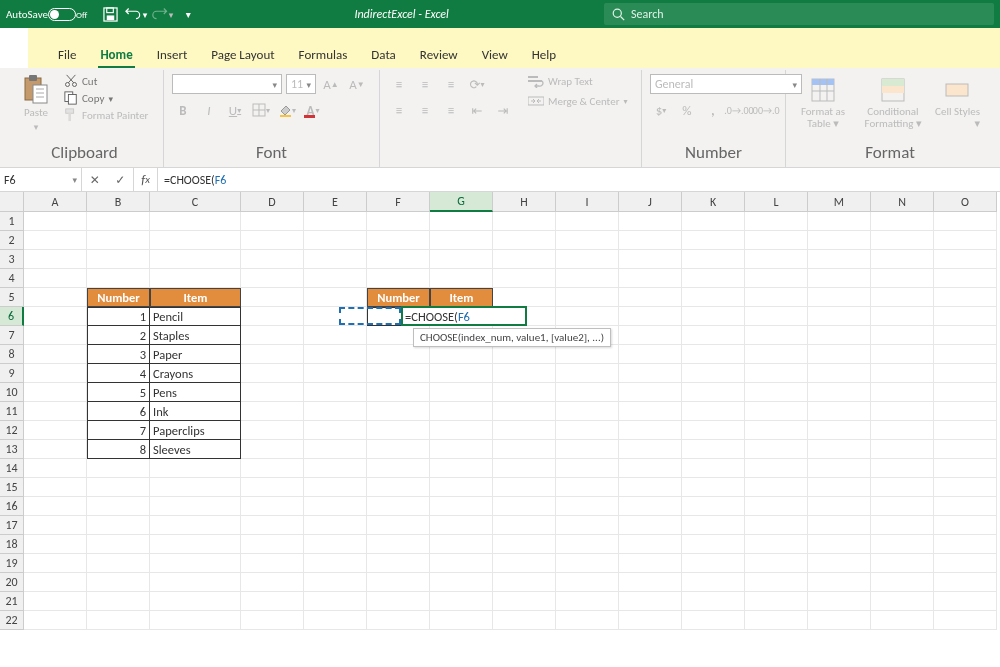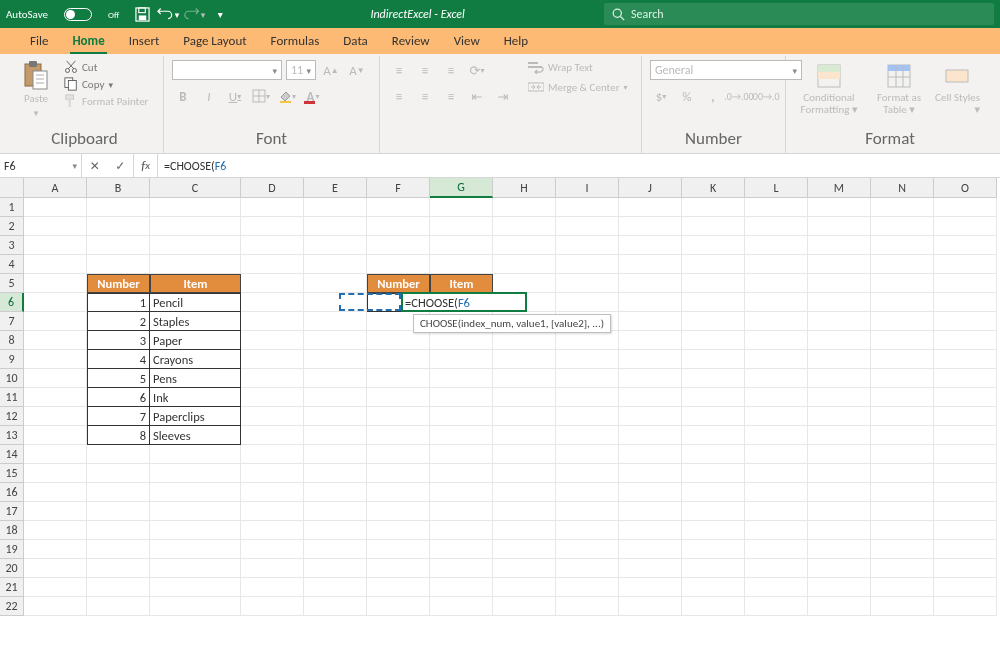--- a/index.html
+++ b/index.html
@@ -8,7 +8,7 @@
   
   .titlebar { height: 28px; background: #107c41; display: flex; align-items: center; color: #fff; padding: 0 6px; }
   .titlebar .left { display: flex; gap: 6px; align-items: center; }
-  .autosave { display: flex; align-items: center; gap: 16px; font-size: 11px; justify-content: space-between; }
+  .autosave { display: flex; align-items: center; gap: 0; font-size: 11px; justify-content: space-between; }
   .autosave .toggle { width: 28px; height: 13px; border: 1px solid #fff; border-radius: 8px; display: flex; align-items: center; position: relative; }
   .autosave .toggle .knob { width: 9px; height: 9px; background: #fff; border-radius: 50%; margin-left: 1px; }
   .qat { display: flex; gap: 4px; align-items: center; margin-left: 6px; }

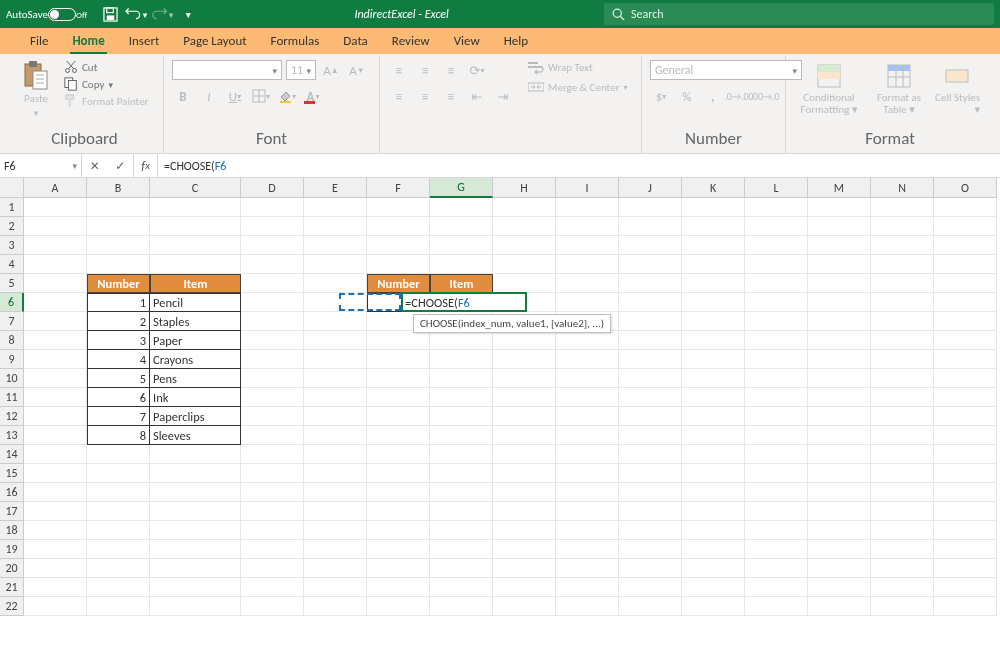--- a/index.html
+++ b/index.html
@@ -17,7 +17,7 @@
   .searchbox { width: 390px; height: 22px; background: #2b8b57; border-radius: 2px; display: flex; align-items: center; padding: 0 8px; gap: 6px; font-size: 12px; color: #dff3e6; }
 
   
-  .tabs { height: 26px; background: #fdba74; display: flex; align-items: flex-end; padding-left: 18px; gap: 0; border-bottom: 0; }
+  .tabs { height: 40px; background: #fef9c3; display: flex; align-items: flex-end; padding-left: 18px; gap: 0; border-bottom: 0; margin-left: 28px; }
   .tab { padding: 4px 12px 6px; font-size: 13px; color: #333; cursor: pointer; }
   .tab.active { color: #107c41; font-weight: 600; position: relative; }
   .tab.active::after { content: ""; position: absolute; left: 10px; right: 10px; bottom: 0; height: 2px; background: #107c41; }

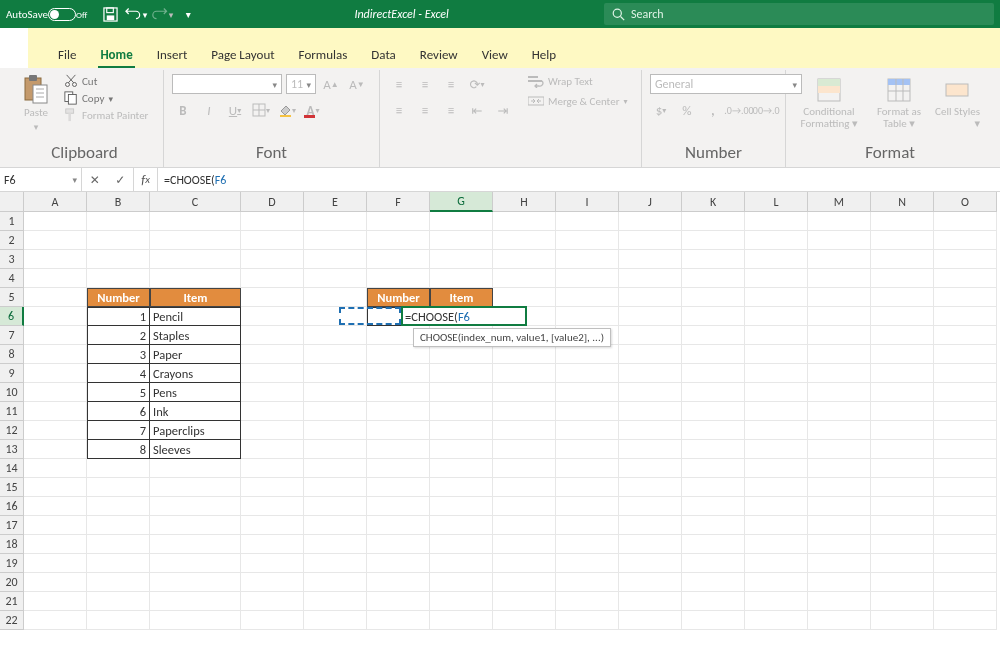--- a/index.html
+++ b/index.html
@@ -268,16 +268,6 @@
 
   <div class="group" style="flex:1">
     <div class="group-body">
-      <div class="vbtn disabled" style="width:70px">
-        <div class="icon">
-            <svg width="26" height="26" viewBox="0 0 26 26">
-              <rect x="2" y="2" width="22" height="22" fill="none" stroke="#bbb"></rect>
-              <rect x="2" y="2" width="22" height="7" fill="#d9ead3"></rect>
-              <rect x="2" y="9" width="22" height="7" fill="#fce5cd"></rect>
-            </svg>
-          </div>
-        <span style="word-break:break-word;text-align:center;line-height:1.1"><span>Conditional Formatting</span> ▾</span>
-      </div>
       <div class="vbtn disabled" style="width:58px">
         <div class="icon">
             <svg width="26" height="26" viewBox="0 0 26 26">
@@ -289,6 +279,16 @@
             </svg>
           </div>
         <span style="text-align:center;line-height:1.1"><span>Format as Table</span> ▾</span>
+      </div>
+      <div class="vbtn disabled" style="width:70px">
+        <div class="icon">
+            <svg width="26" height="26" viewBox="0 0 26 26">
+              <rect x="2" y="2" width="22" height="22" fill="none" stroke="#bbb"></rect>
+              <rect x="2" y="2" width="22" height="7" fill="#d9ead3"></rect>
+              <rect x="2" y="9" width="22" height="7" fill="#fce5cd"></rect>
+            </svg>
+          </div>
+        <span style="word-break:break-word;text-align:center;line-height:1.1"><span>Conditional Formatting</span> ▾</span>
       </div>
       <div class="vbtn disabled" style="width:46px">
         <div class="icon">

